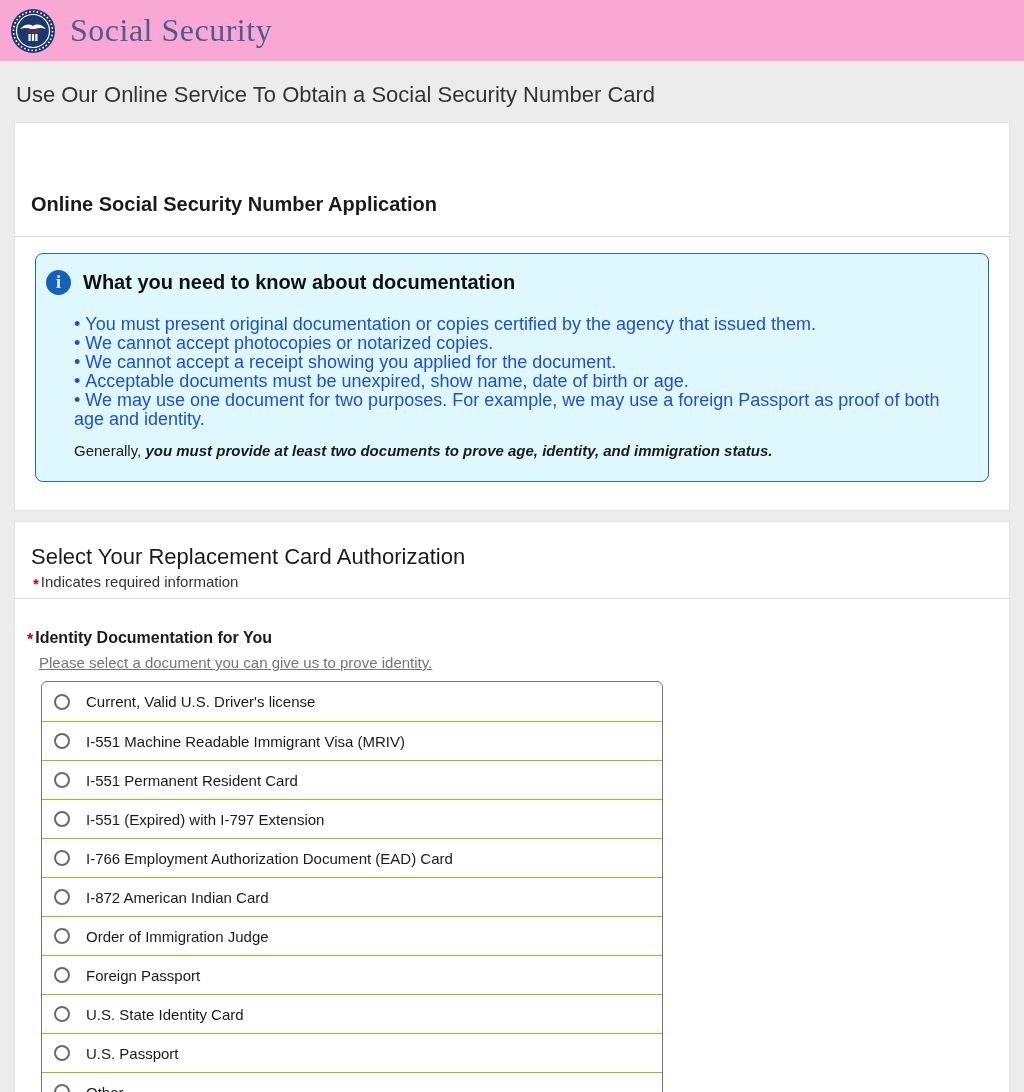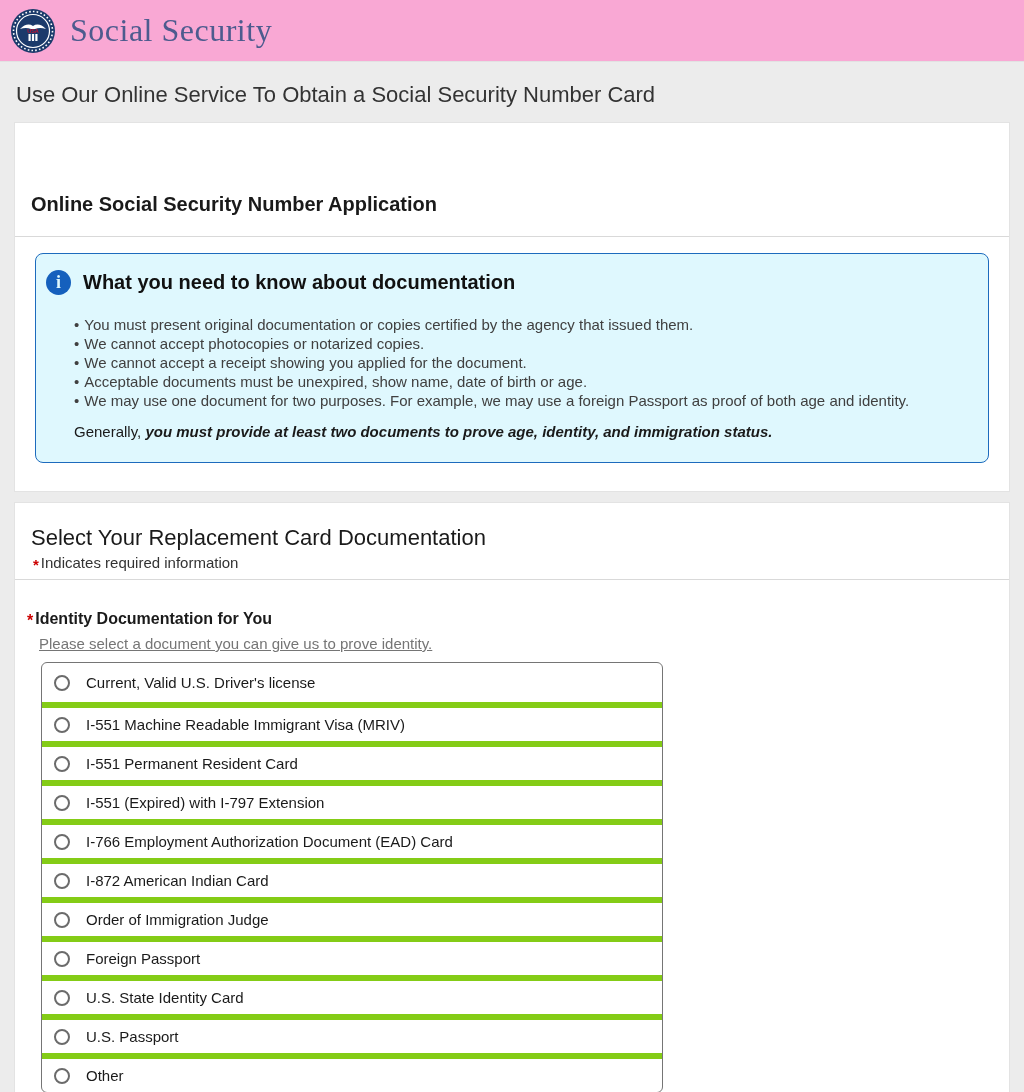--- a/index.html
+++ b/index.html
@@ -77,9 +77,9 @@
   .info-heading { font-size: 20px; font-weight: 700; margin-left: 12px; color: #111; }
   .info-bullets { list-style: none; margin: 20px 0 0 28px; }
   .info-bullets li {
-    font-size: 15px;
+    font-size: 18px;
     line-height: 19px;
-    color: #404040;
+    color: #1d4ed8;
   }
   .info-bullets li::before { content: "\2022"; margin-right: 5px; }
   .info-summary { margin: 13px 0 0 28px; font-size: 15px; }

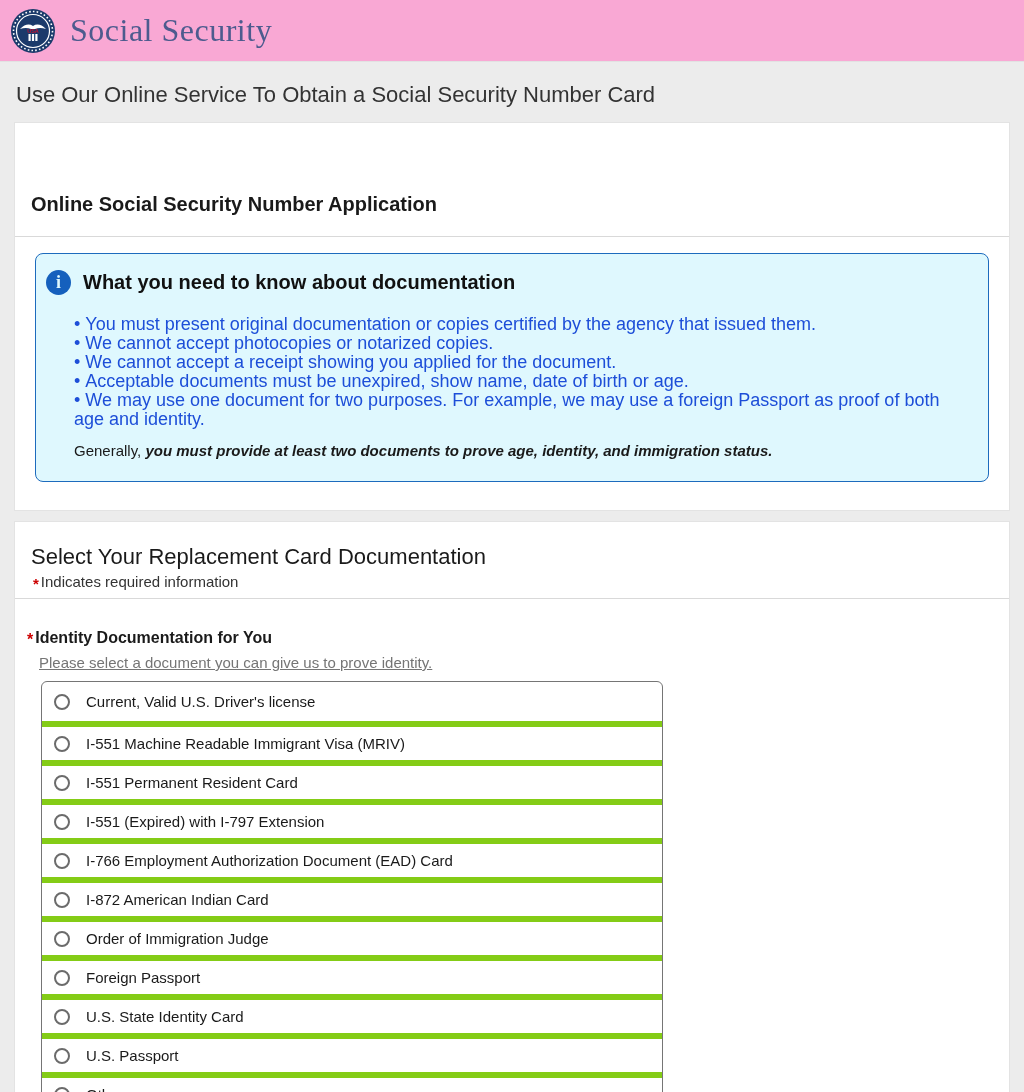--- a/index.html
+++ b/index.html
@@ -169,7 +169,7 @@
 
 <section class="card card-2">
   <div class="section-head-wrap">
-    <h2 class="section-heading">Select Your Replacement Card Documentation</h2>
+    <h2 class="section-heading">Select Your Replacement Card Authorization</h2>
     <div class="required-note">
       <span class="req-star">*</span><span>Indicates required information</span>
     </div>

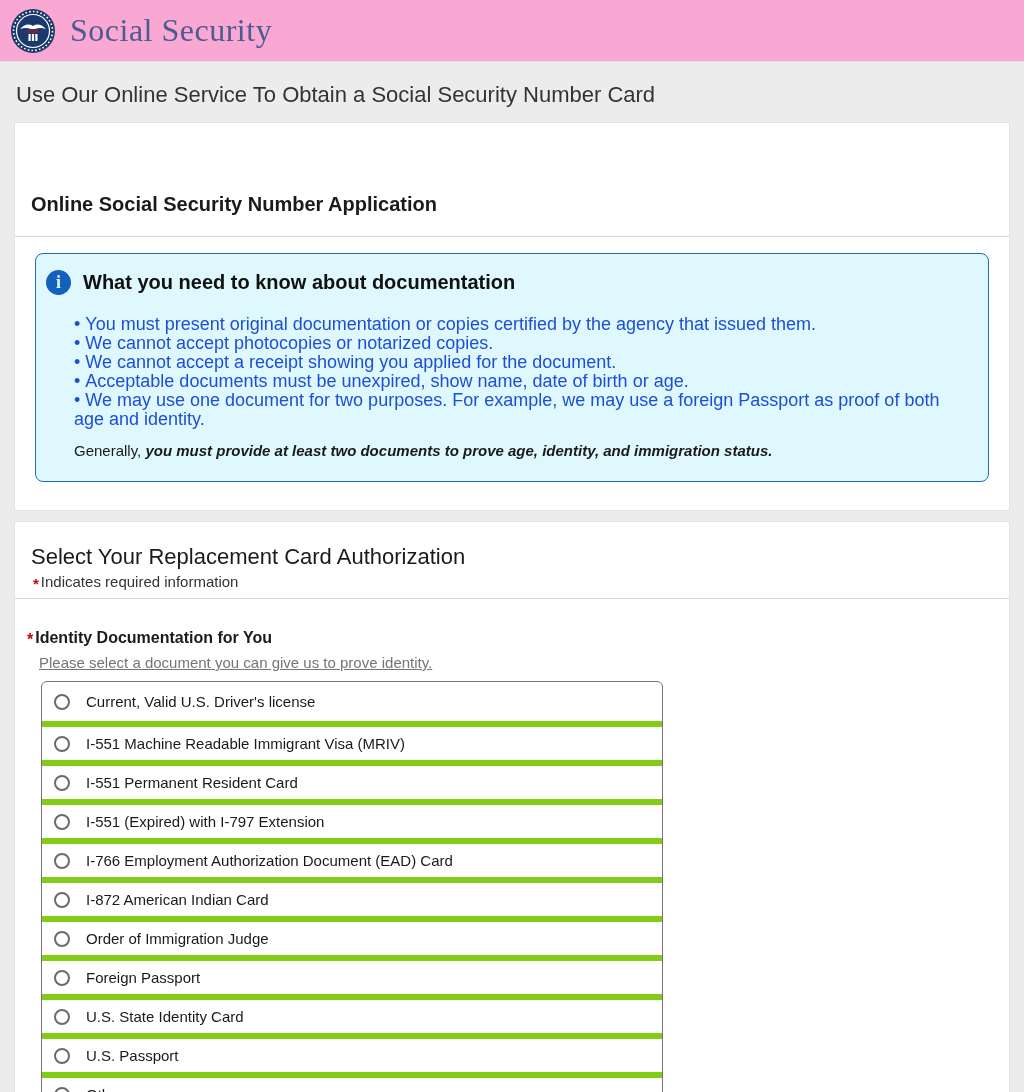--- a/index.html
+++ b/index.html
@@ -111,7 +111,7 @@
     padding-left: 12px;
     cursor: pointer;
   }
-  .option-row + .option-row { border-top: 6px solid #84cc16; }
+  .option-row + .option-row { border-top: 1px solid #84cc16; }
   .radio {
     width: 16px; height: 16px;
     border: 2px solid #6b6b6b;

